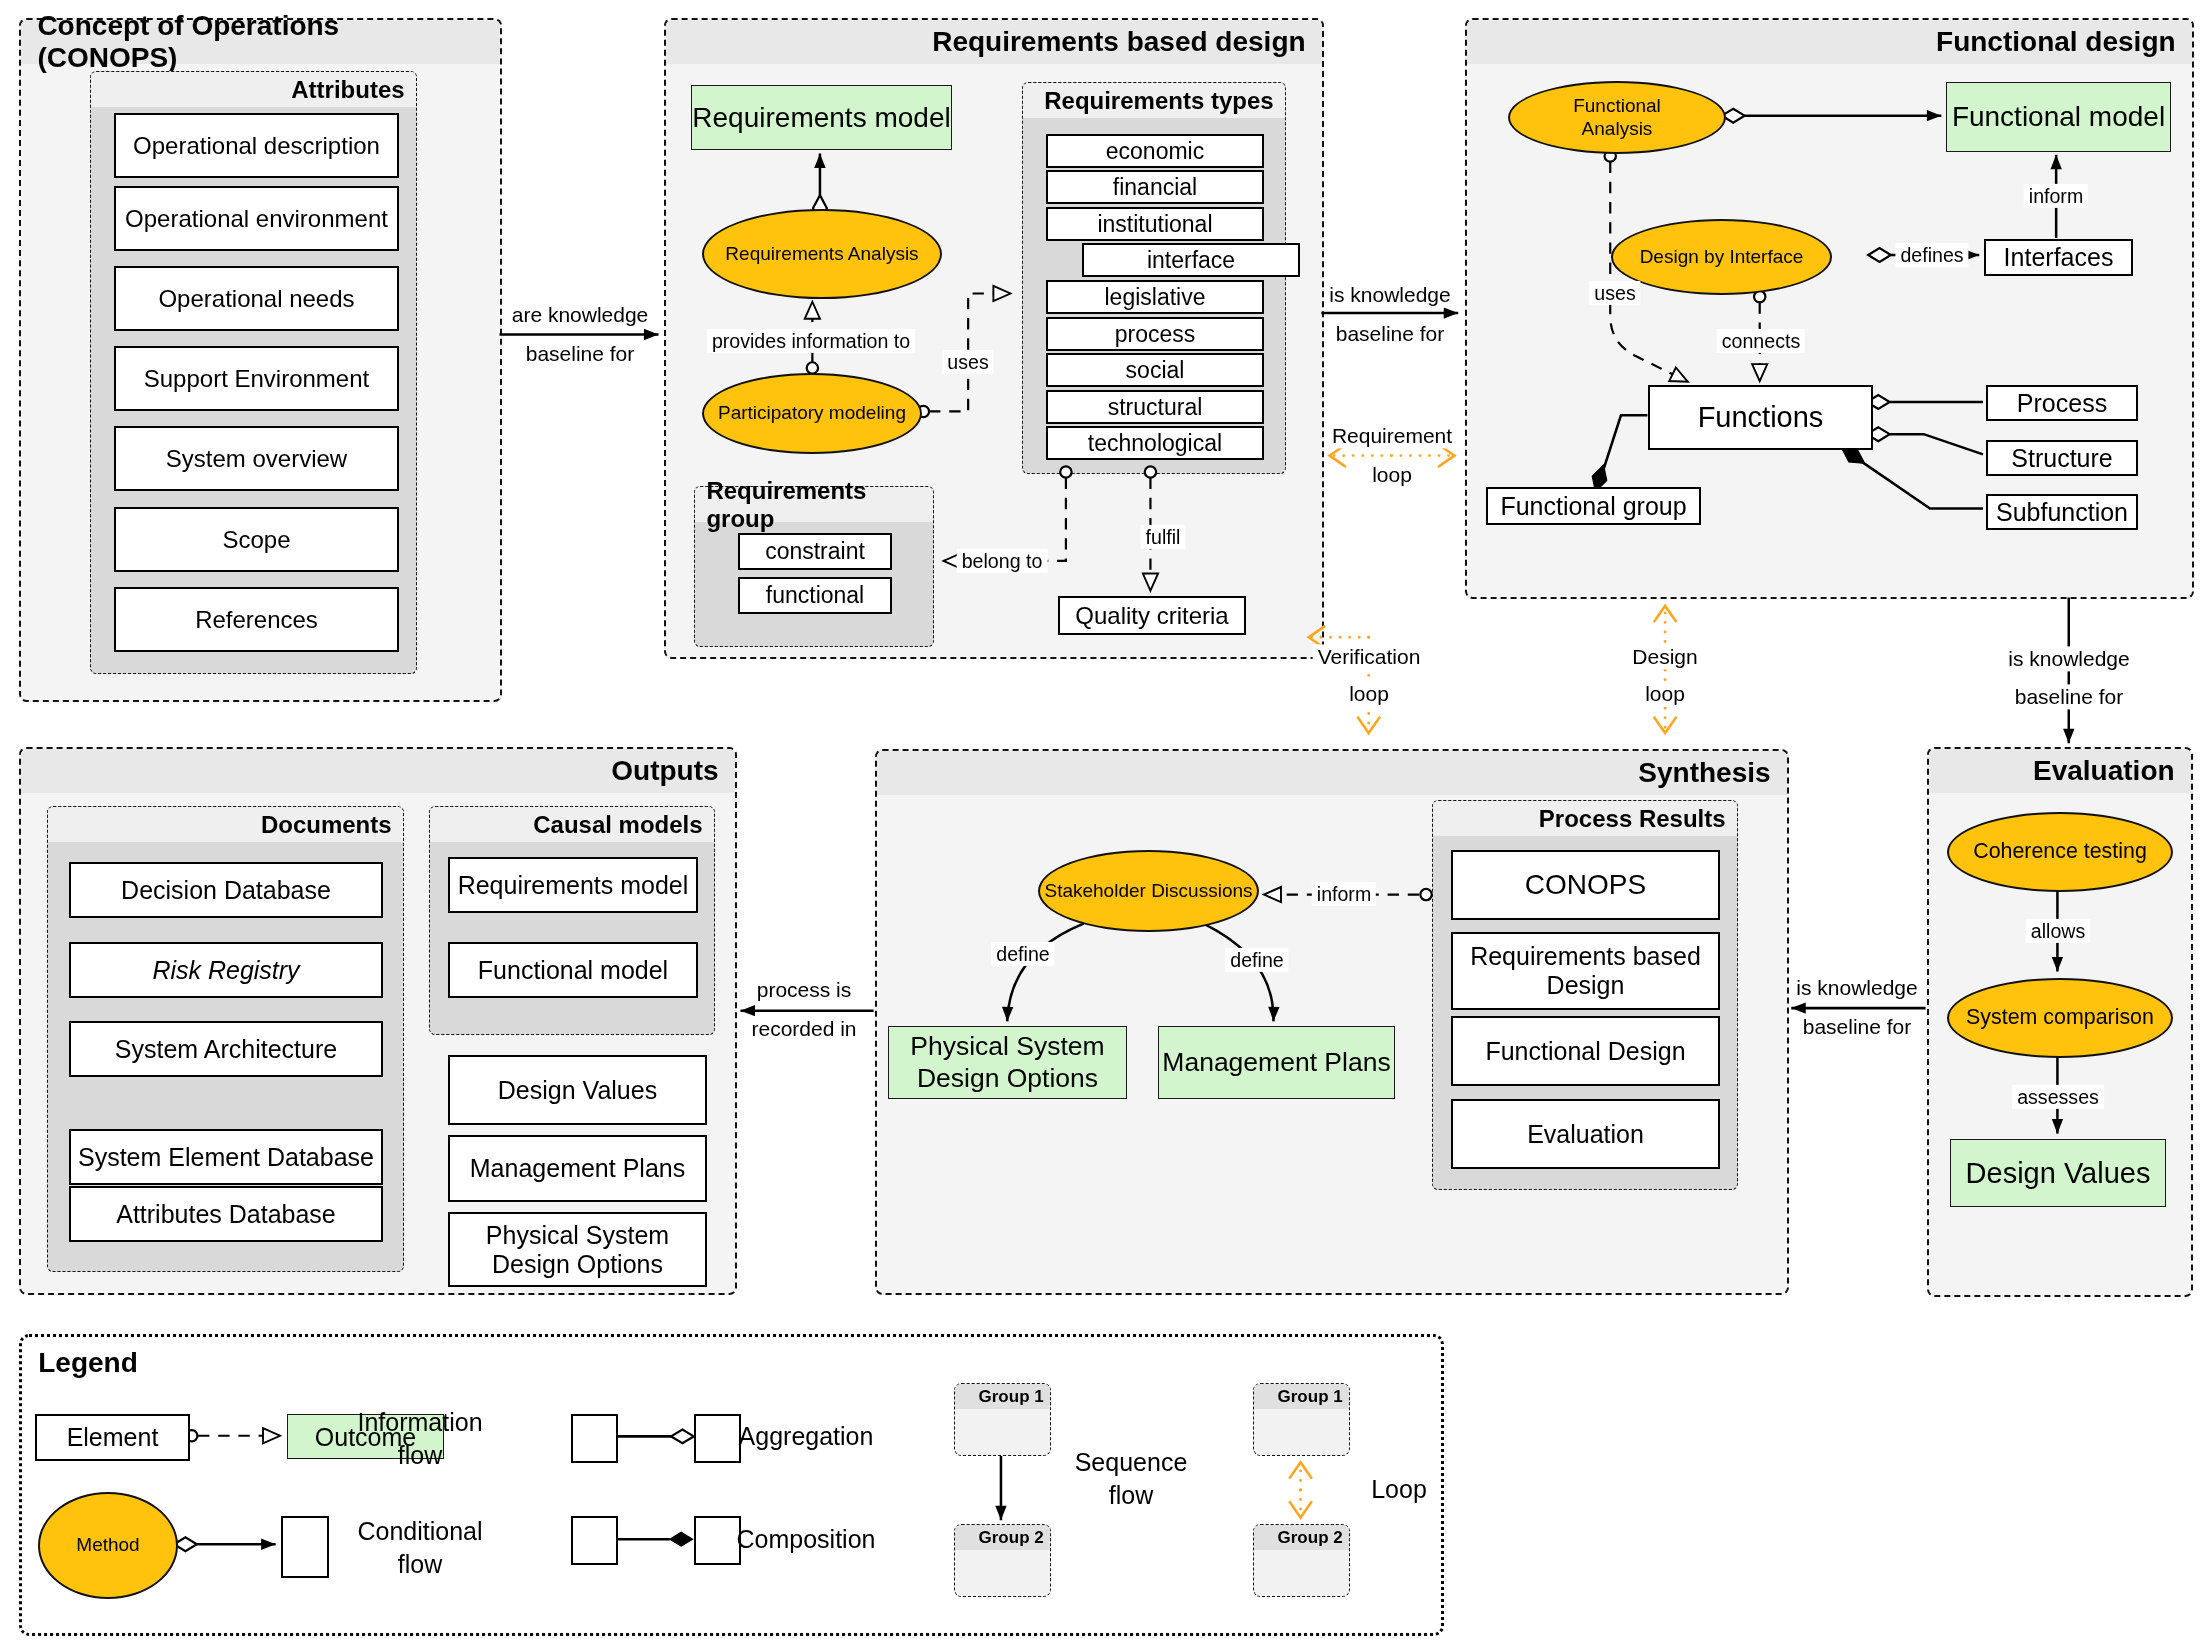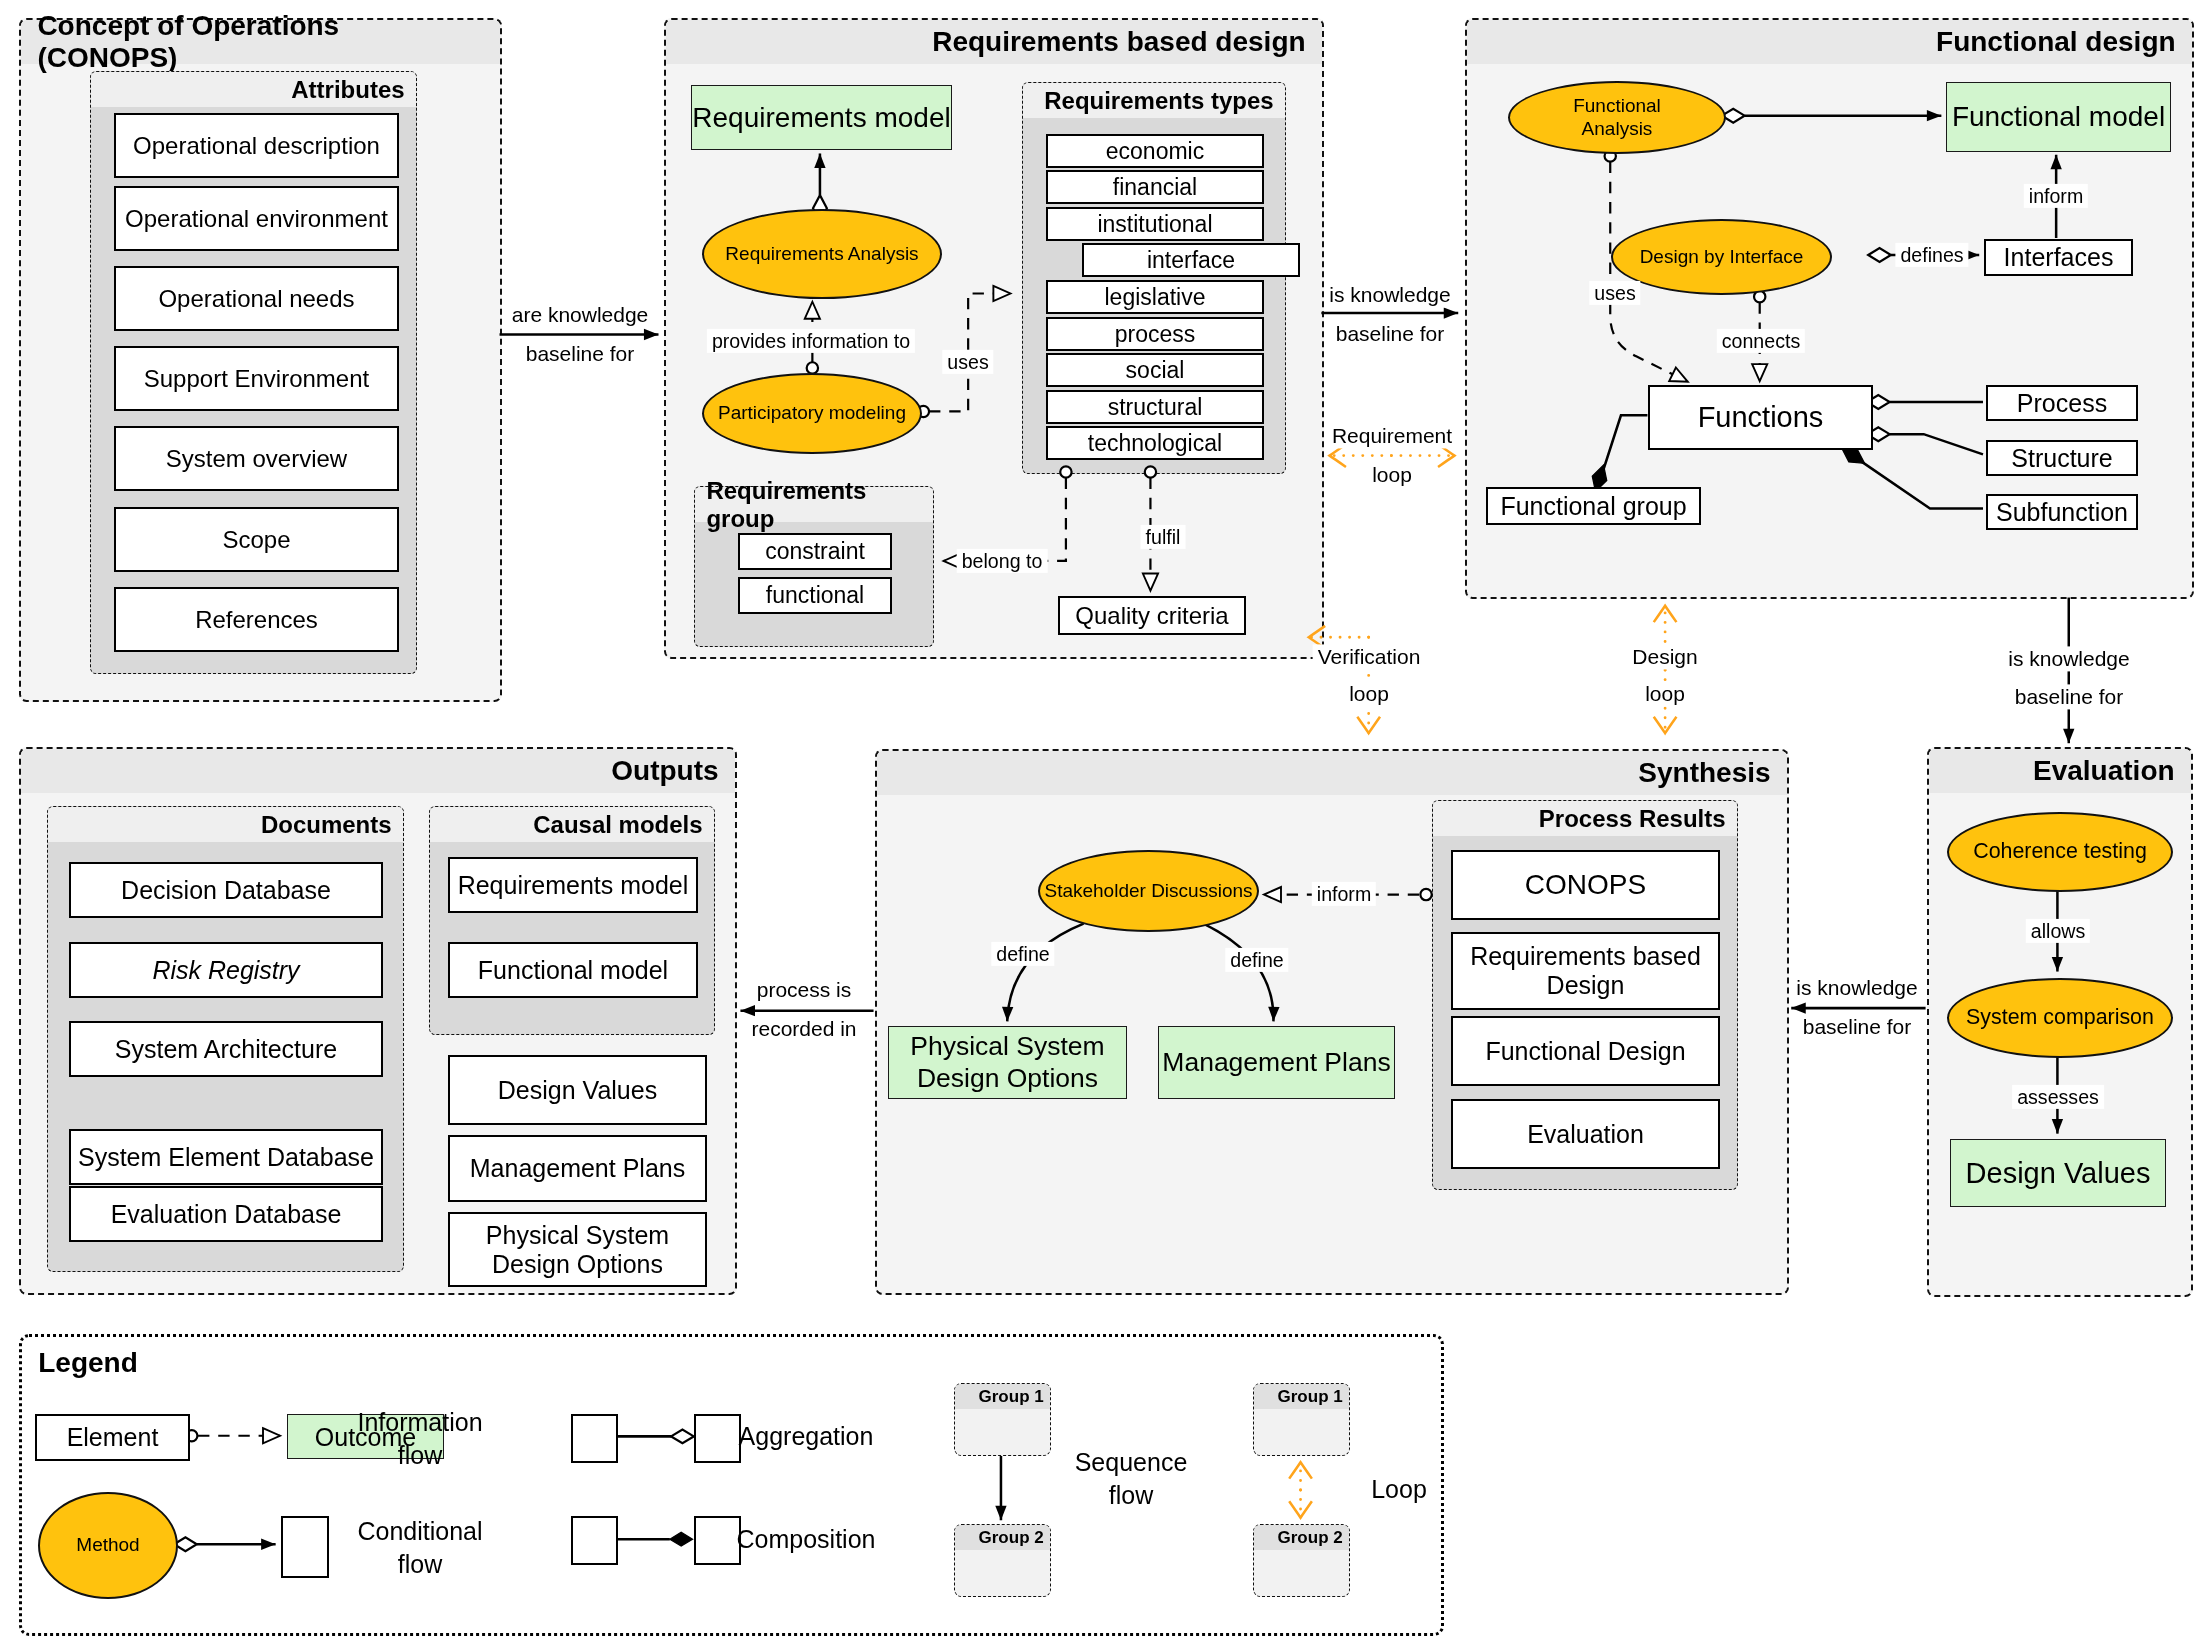--- a/index.html
+++ b/index.html
@@ -201,7 +201,7 @@
   <div class="wbox" style="left:69px;top:942px;width:310px;height:52px;font-size:25px;font-style:italic;">Risk Registry</div>
   <div class="wbox" style="left:69px;top:1021px;width:310px;height:52px;font-size:25px;">System Architecture</div>
   <div class="wbox" style="left:69px;top:1101px;width:310px;height:52px;font-size:25px;margin-top:28px;">System Element Database</div>
-  <div class="wbox" style="left:69px;top:1186px;width:310px;height:52px;font-size:25px;">Evaluation Database</div>
+  <div class="wbox" style="left:69px;top:1186px;width:310px;height:52px;font-size:25px;">Attributes Database</div>
   <div class="wbox" style="left:448px;top:857px;width:246px;height:52px;font-size:25px;">Requirements model</div>
   <div class="wbox" style="left:448px;top:942px;width:246px;height:52px;font-size:25px;">Functional model</div>
   <div class="wbox" style="left:448px;top:1055px;width:255px;height:66px;font-size:25px;">Design Values</div>

